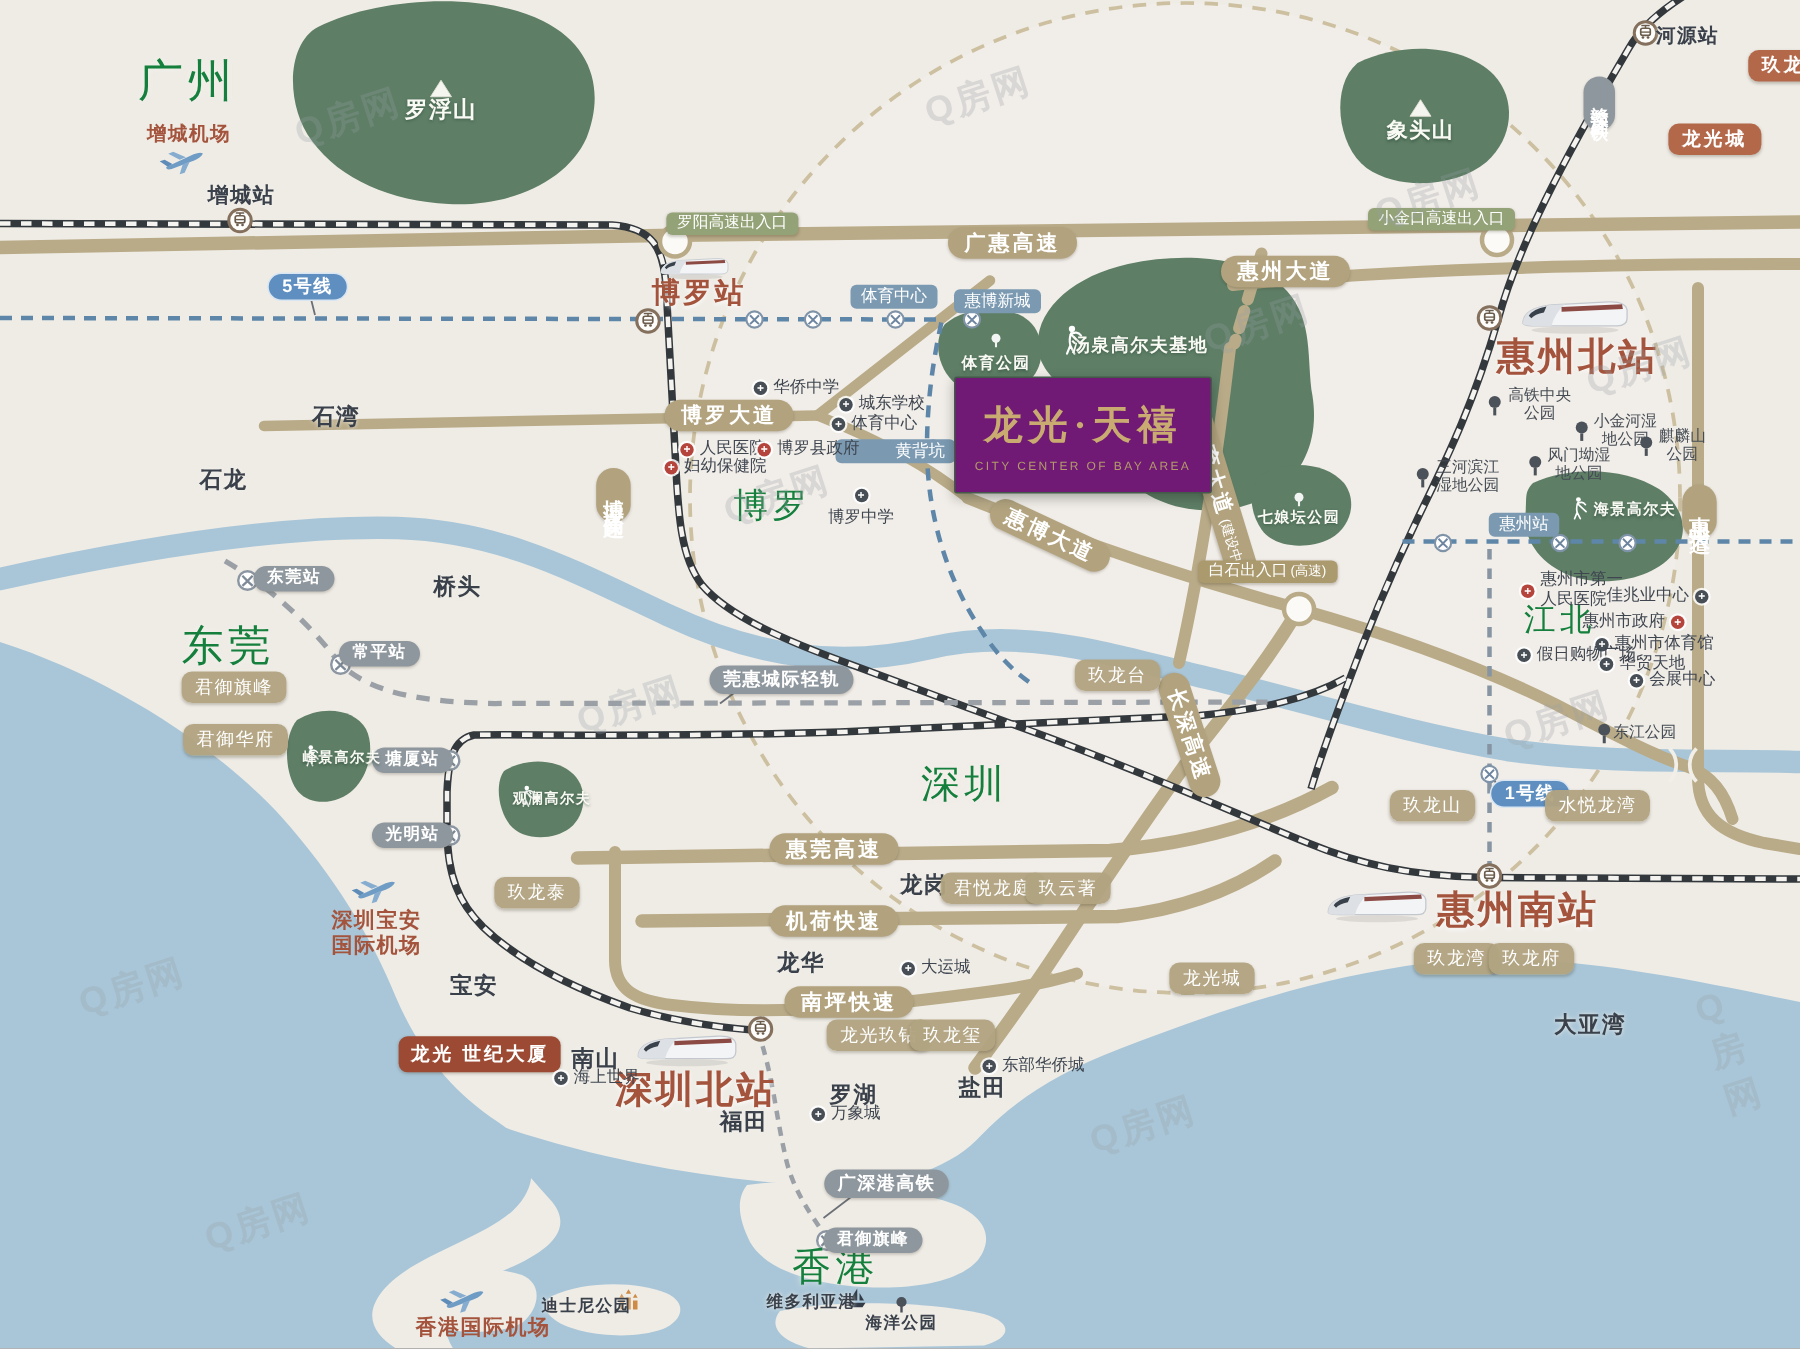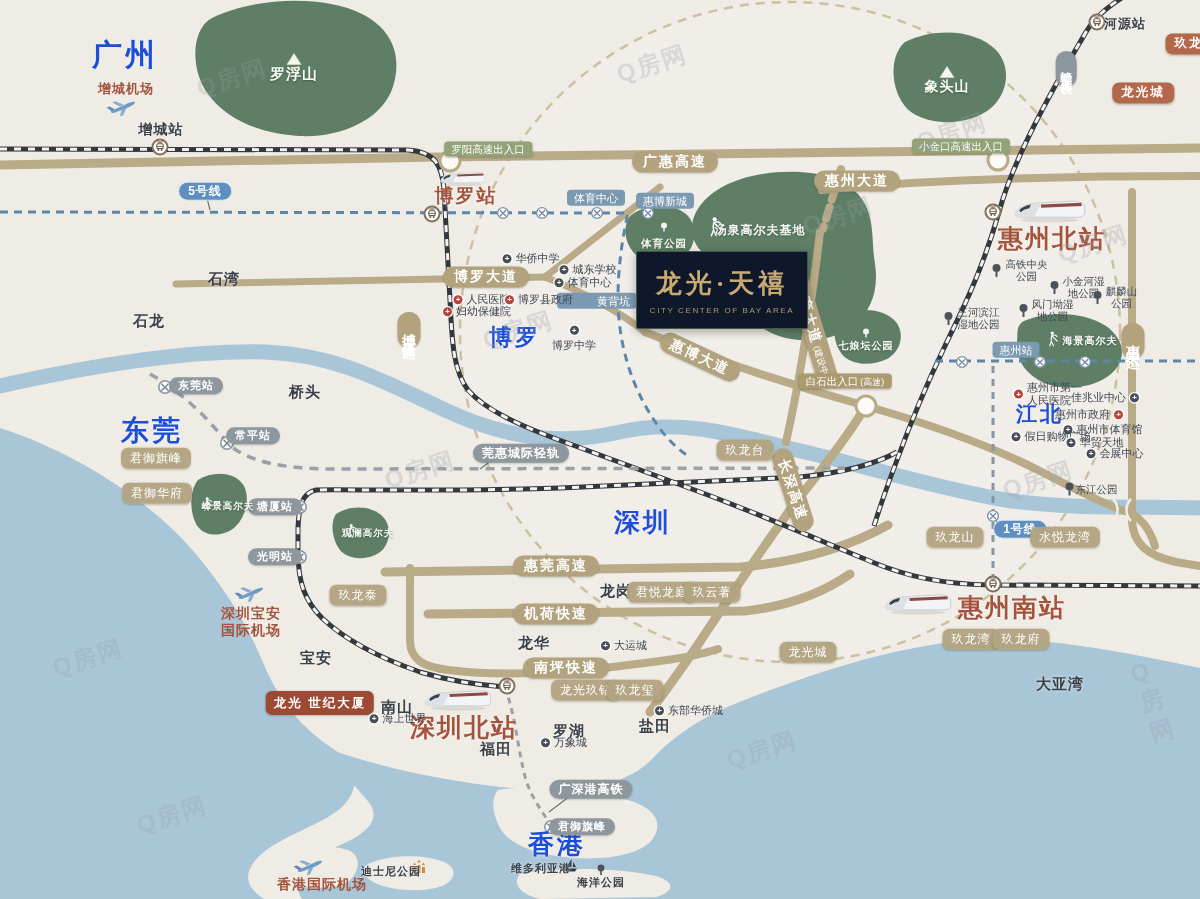--- a/index.html
+++ b/index.html
@@ -8,7 +8,7 @@
   .stage svg.base{position:absolute;left:0;top:0;z-index:1;}
   .lb{position:absolute;transform:translate(-50%,-50%);white-space:pre-line;text-align:center;
       line-height:1.22;z-index:5;}
-  .city{font-weight:700;color:#1d4ed8;letter-spacing:3px;text-shadow:0 0 4px rgba(244,242,236,.95);}
+  .city{font-weight:400;color:#15803d;letter-spacing:3px;text-shadow:0 0 4px rgba(244,242,236,.95);}
   .dark{font-weight:700;color:#3a414a;letter-spacing:1px;text-shadow:0 0 3px rgba(244,242,236,.9);}
   .stbrown{font-weight:700;color:#a4543c;letter-spacing:2px;text-shadow:0 1px 3px rgba(255,255,255,.8);}
   .airport{font-weight:700;color:#a4543c;letter-spacing:1px;}

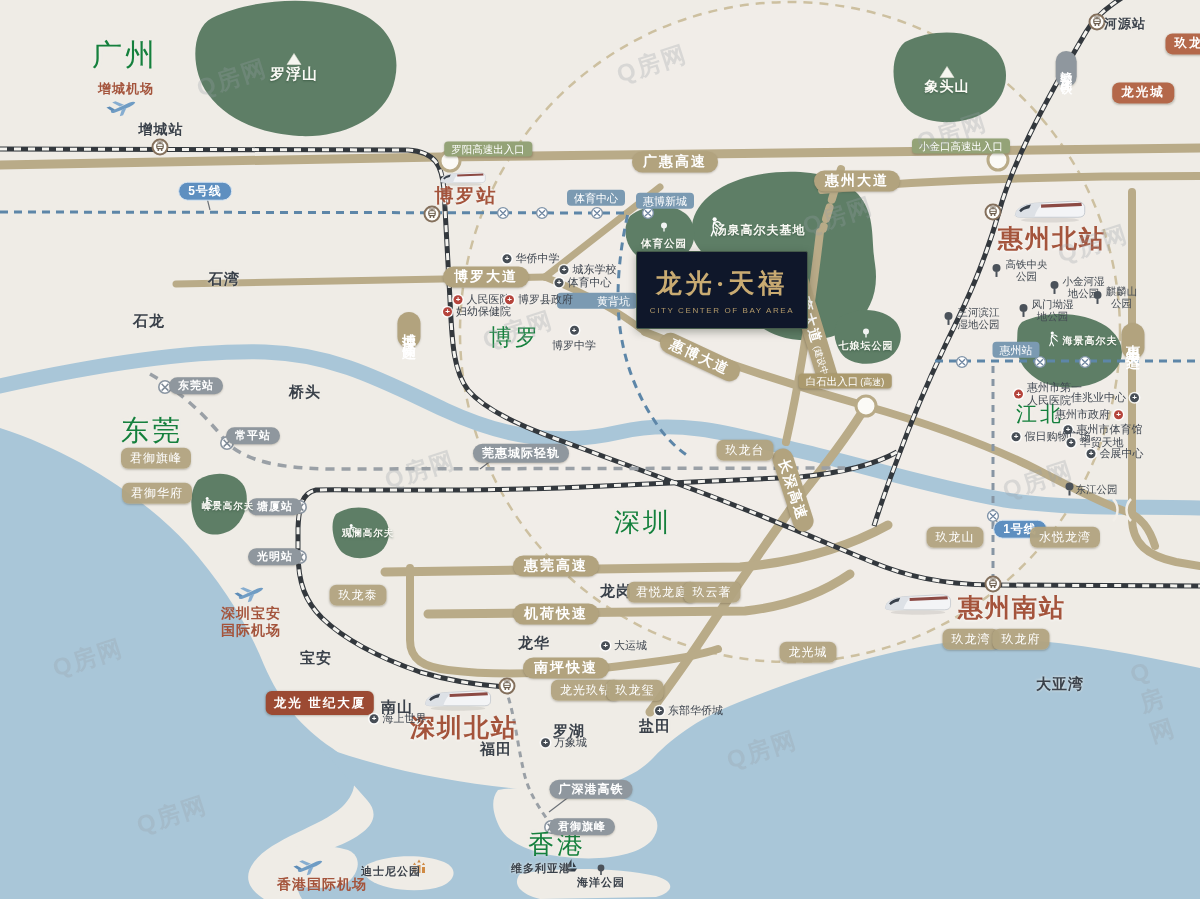--- a/index.html
+++ b/index.html
@@ -44,7 +44,7 @@
       gap:6px;color:#a6543c;font-size:27px;font-weight:800;letter-spacing:8px;z-index:6;
       text-shadow:0 1px 2px rgba(255,255,255,.6);white-space:nowrap;}
   .map-title .boxed{border:2.5px solid #a6543c;padding:0 3px;letter-spacing:0;font-size:23px;line-height:1.2;}
-  .logo{position:absolute;left:636px;top:251px;width:170px;height:76px;background:#0f172a;border:1px solid #44594a;
+  .logo{position:absolute;left:636px;top:251px;width:170px;height:76px;background:#701a75;border:1px solid #44594a;
       border-radius:2px;box-shadow:0 3px 8px rgba(30,40,30,.35);display:flex;flex-direction:column;
       align-items:center;justify-content:center;z-index:6;}
   .logo .cn{font-family:"Liberation Serif","DejaVu Serif",serif;color:#c9ab72;font-size:26px;font-weight:700;letter-spacing:4px;}

